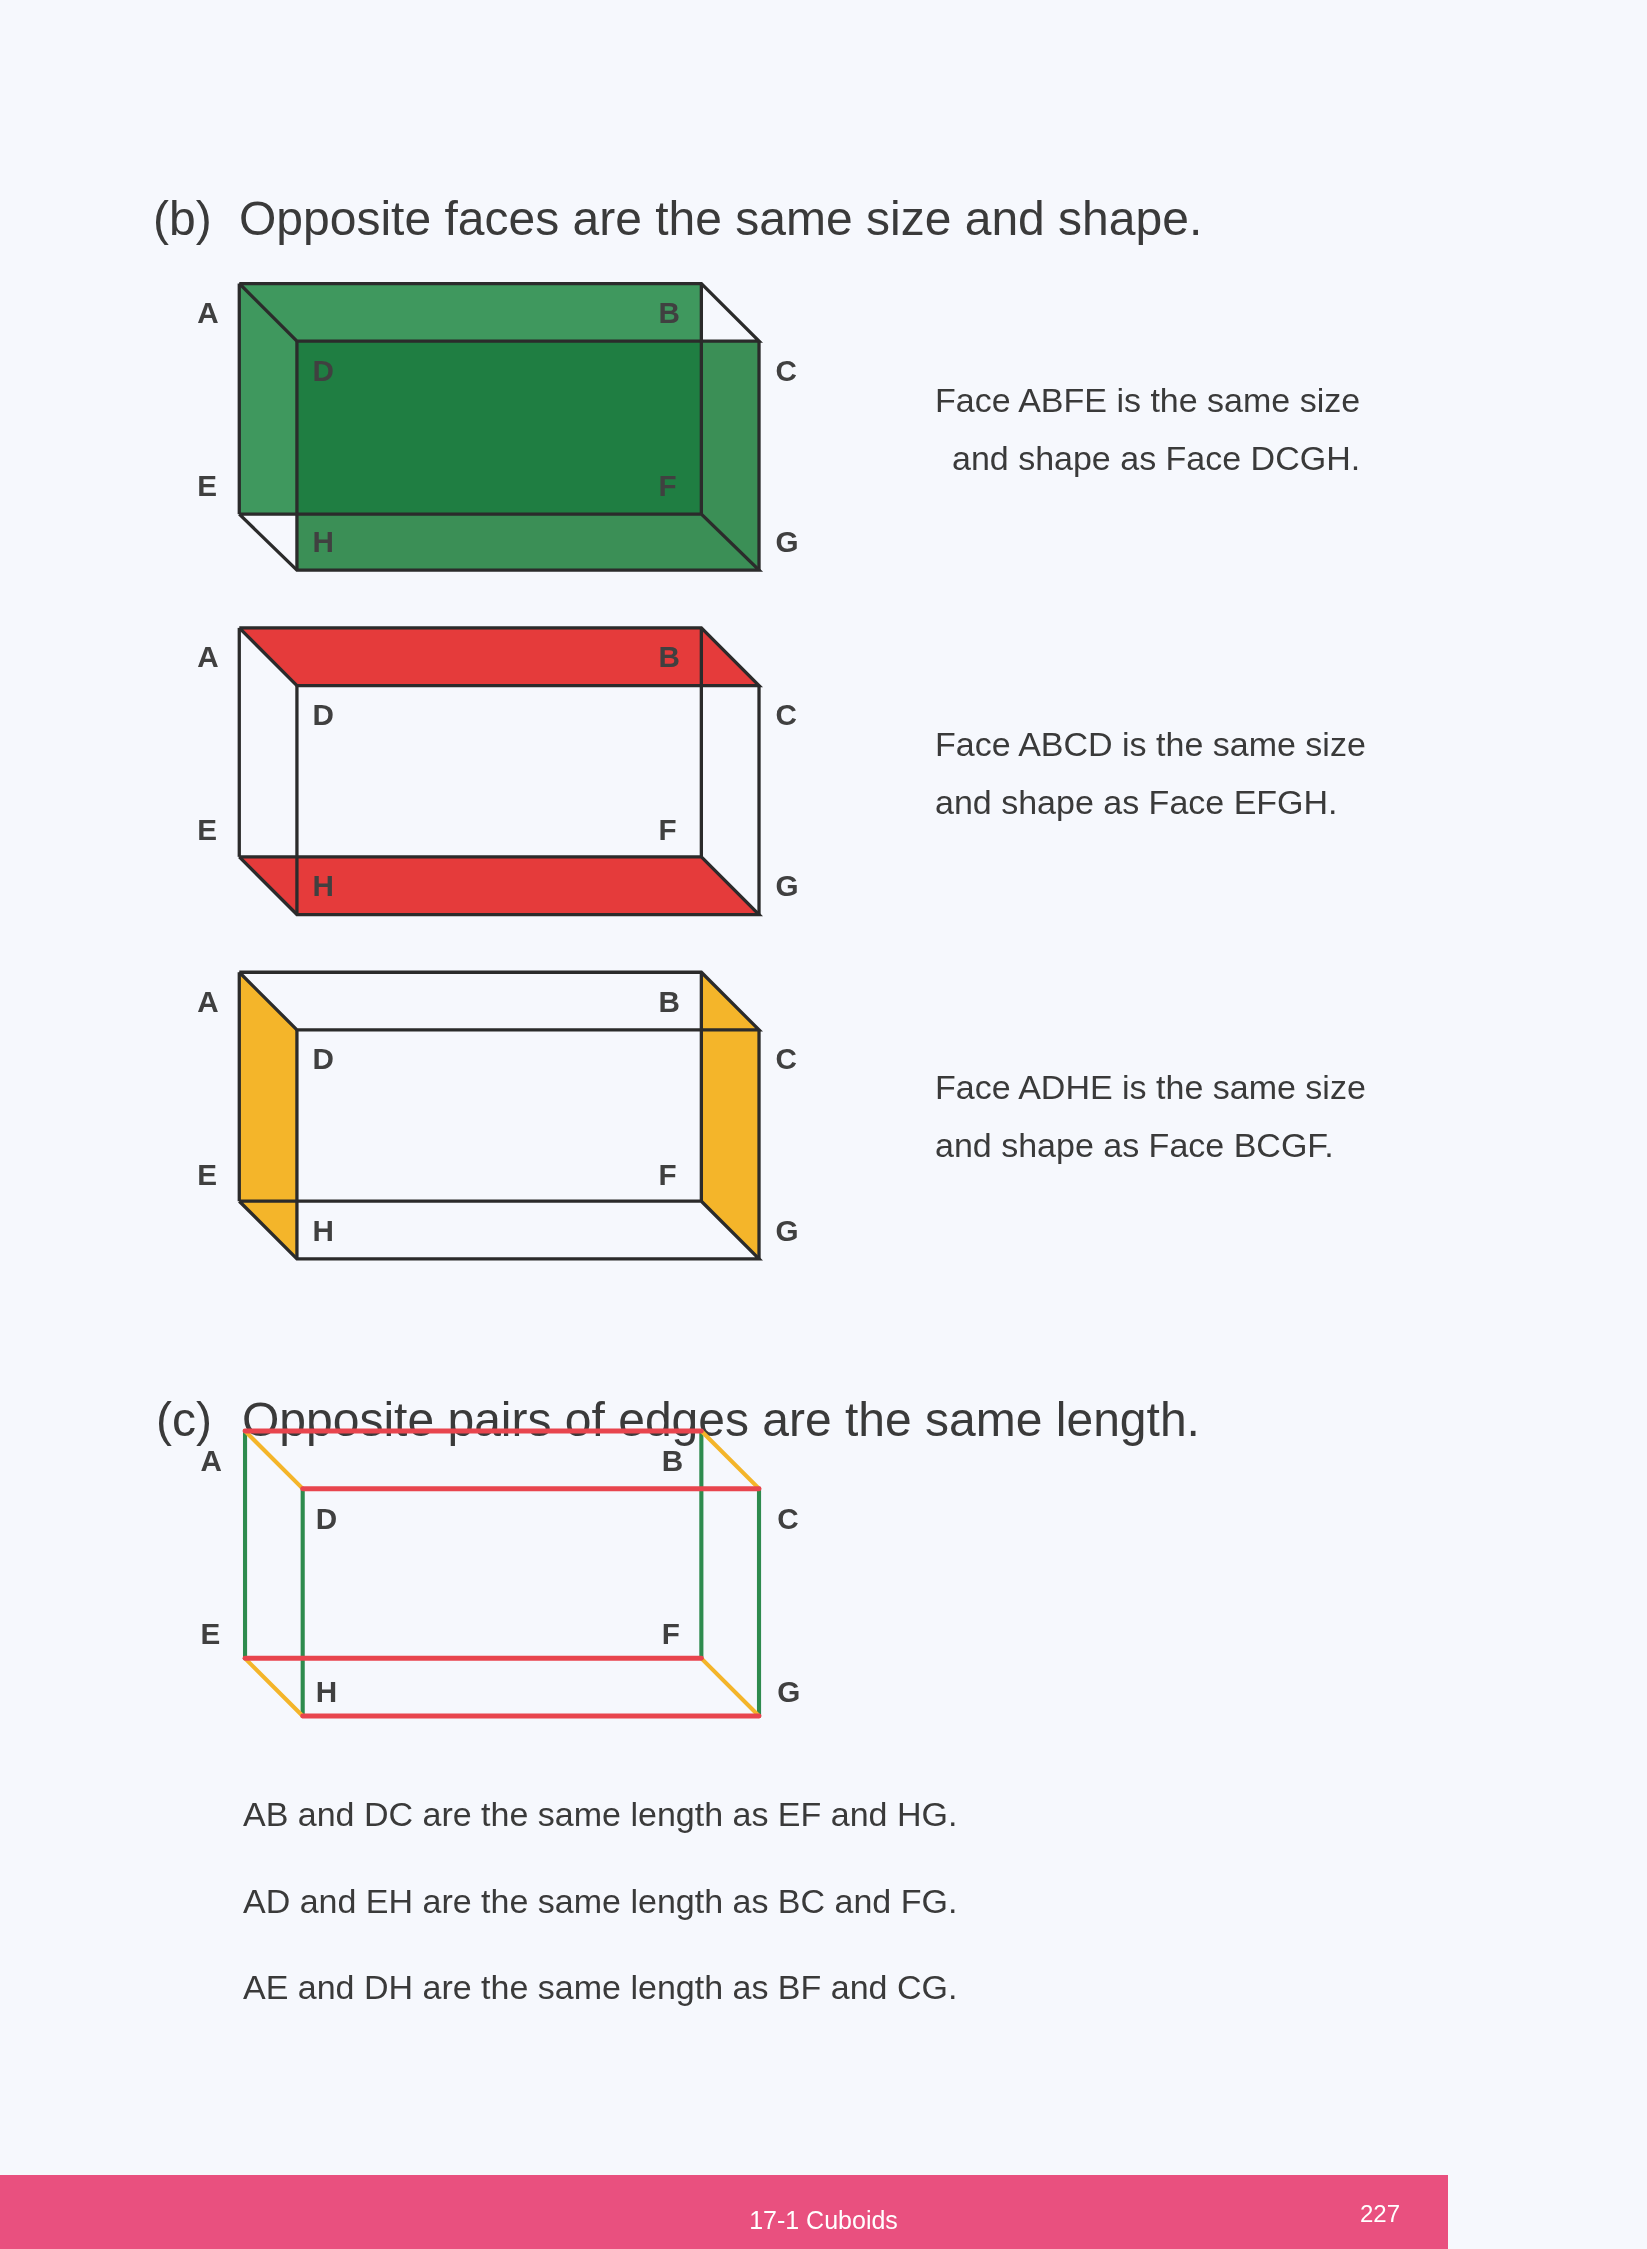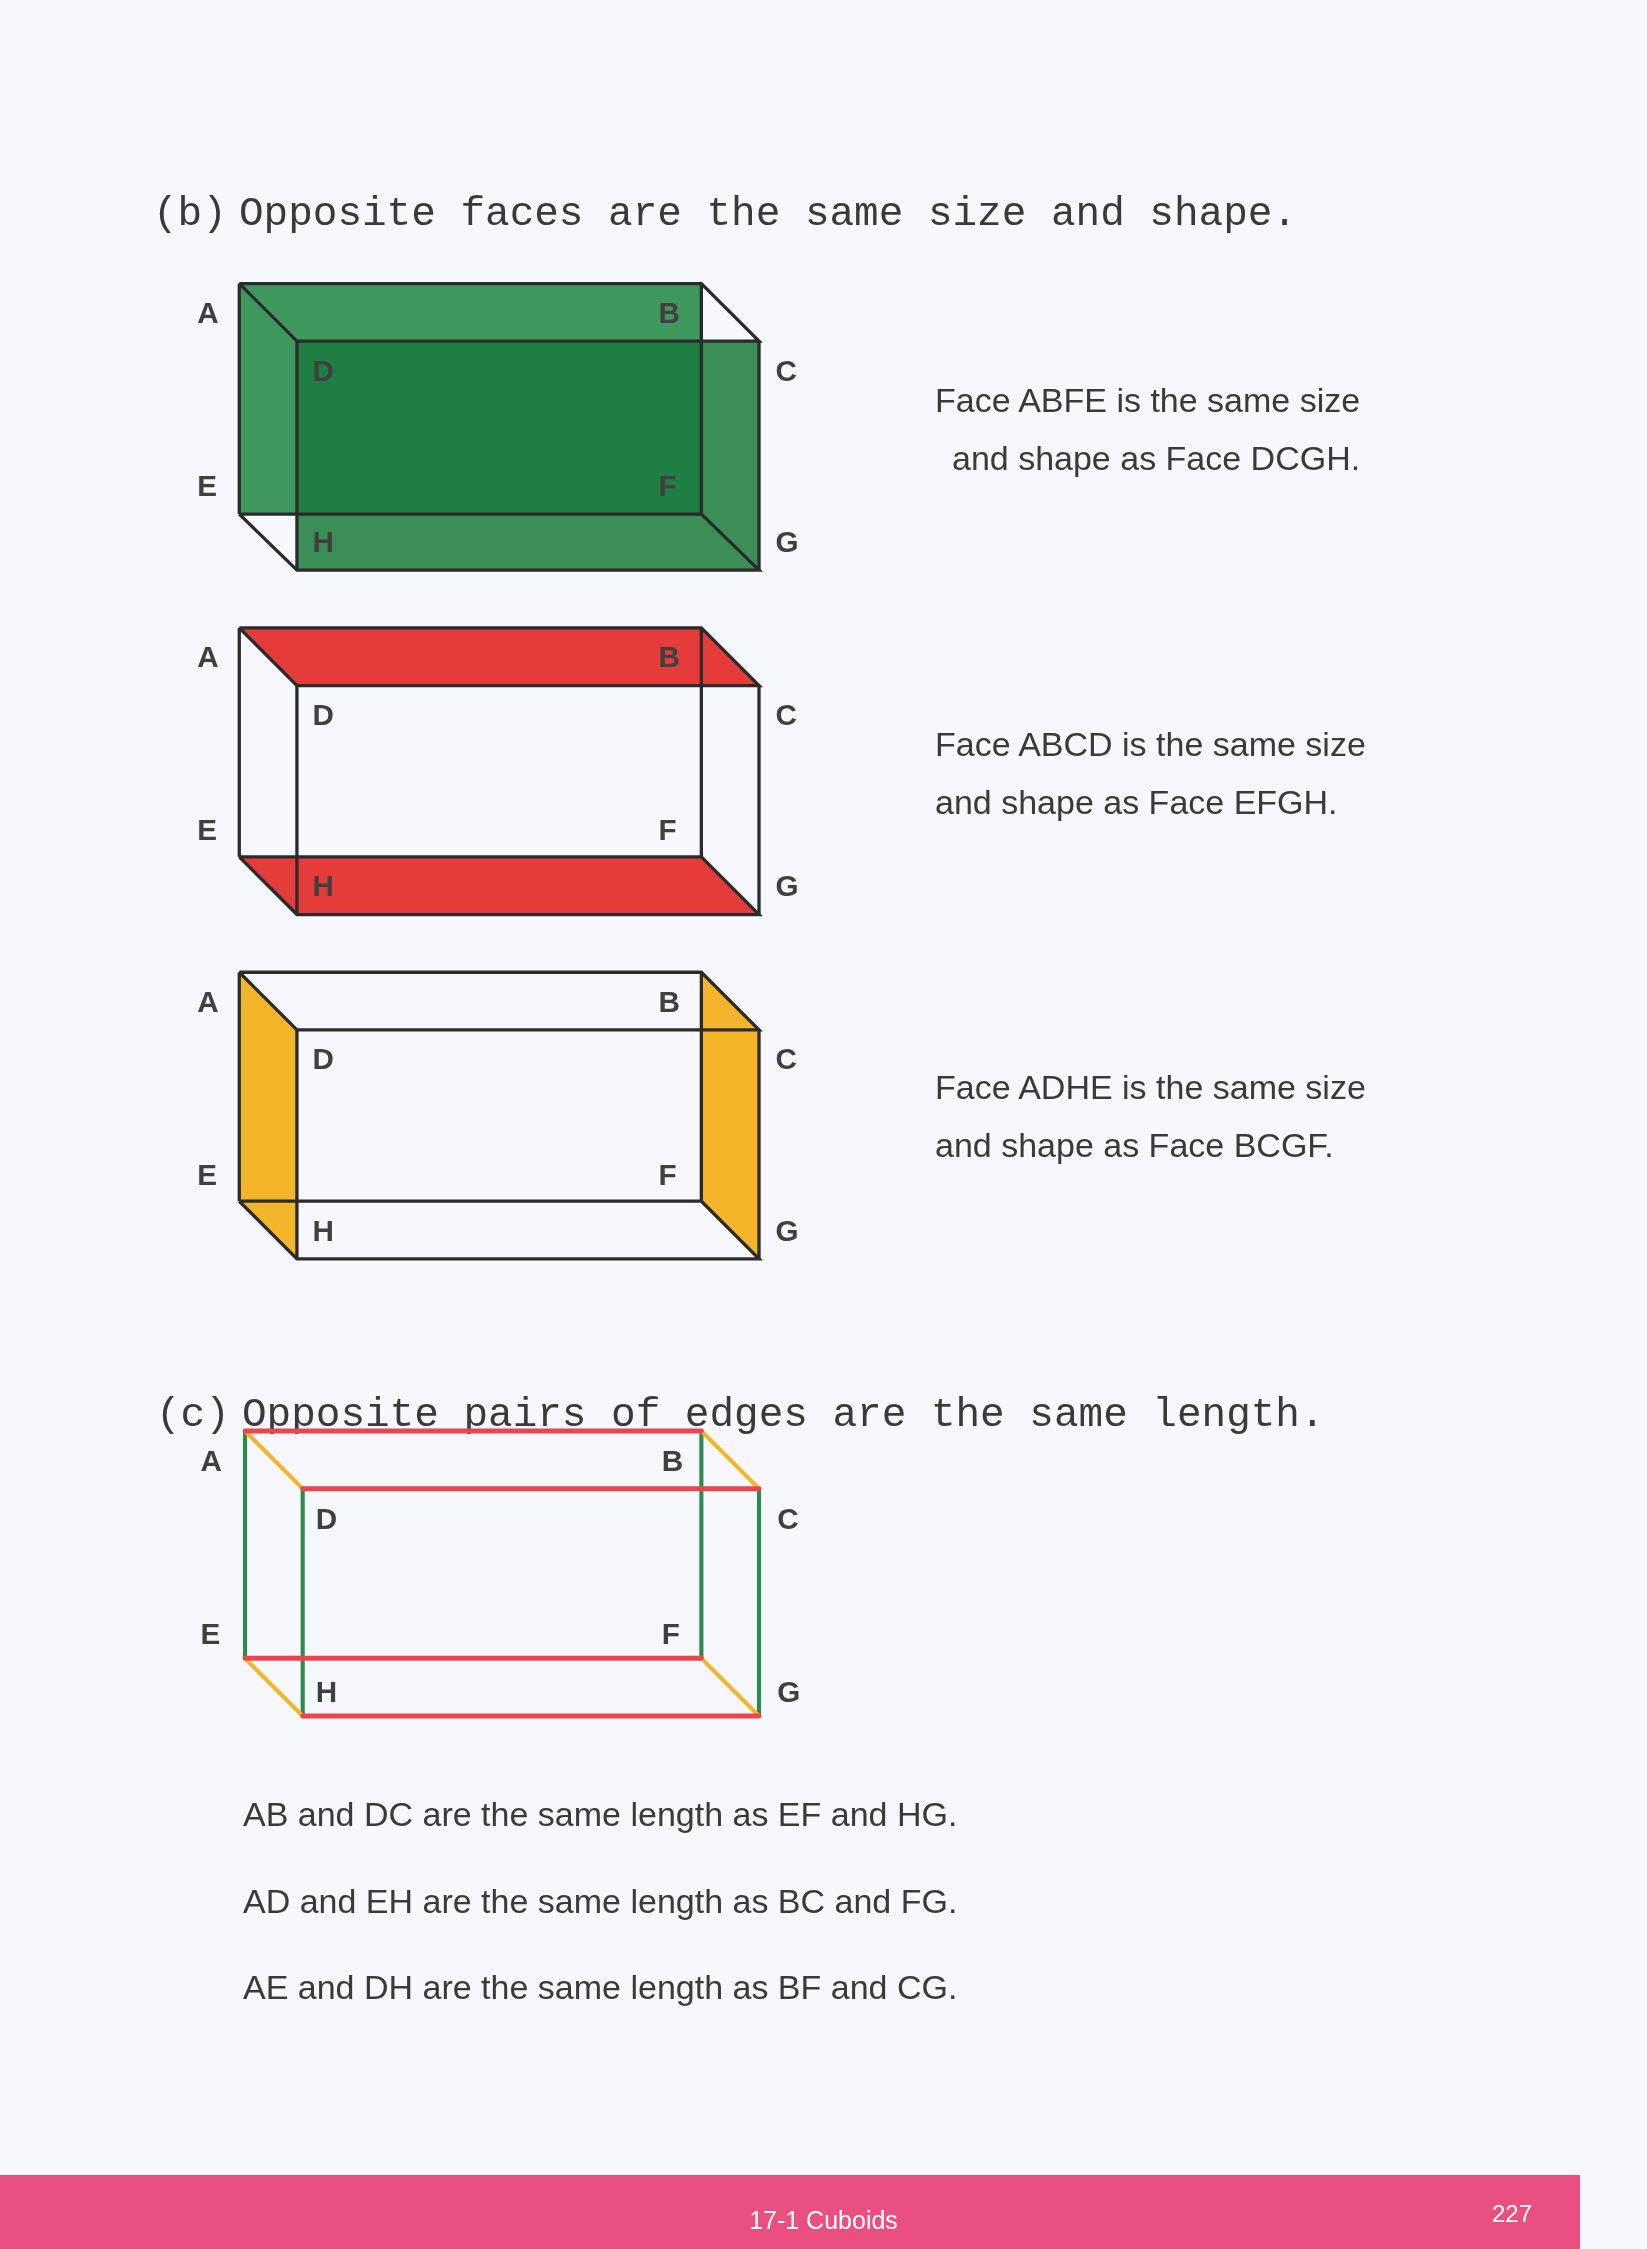--- a/index.html
+++ b/index.html
@@ -4,7 +4,7 @@
 <style>
   html,body{margin:0;padding:0;}
   body{width:1647px;height:2250px;background:#f6f8fd;position:relative;overflow:hidden;font-family:"Liberation Sans",sans-serif;color:#3d3d3d;}
-  .heading{position:absolute;font-size:41px;color:#3a3a3a;white-space:nowrap;font-family:Liberation Mono, monospace;}
+  .heading{position:absolute;font-size:48px;color:#3a3a3a;white-space:nowrap;}
   .heading .lbl{display:inline-block;width:86px;}
   .desc{position:absolute;font-size:34px;line-height:58px;color:#3a3a3a;white-space:nowrap;}
   .fig{position:absolute;left:189px;width:659px;}

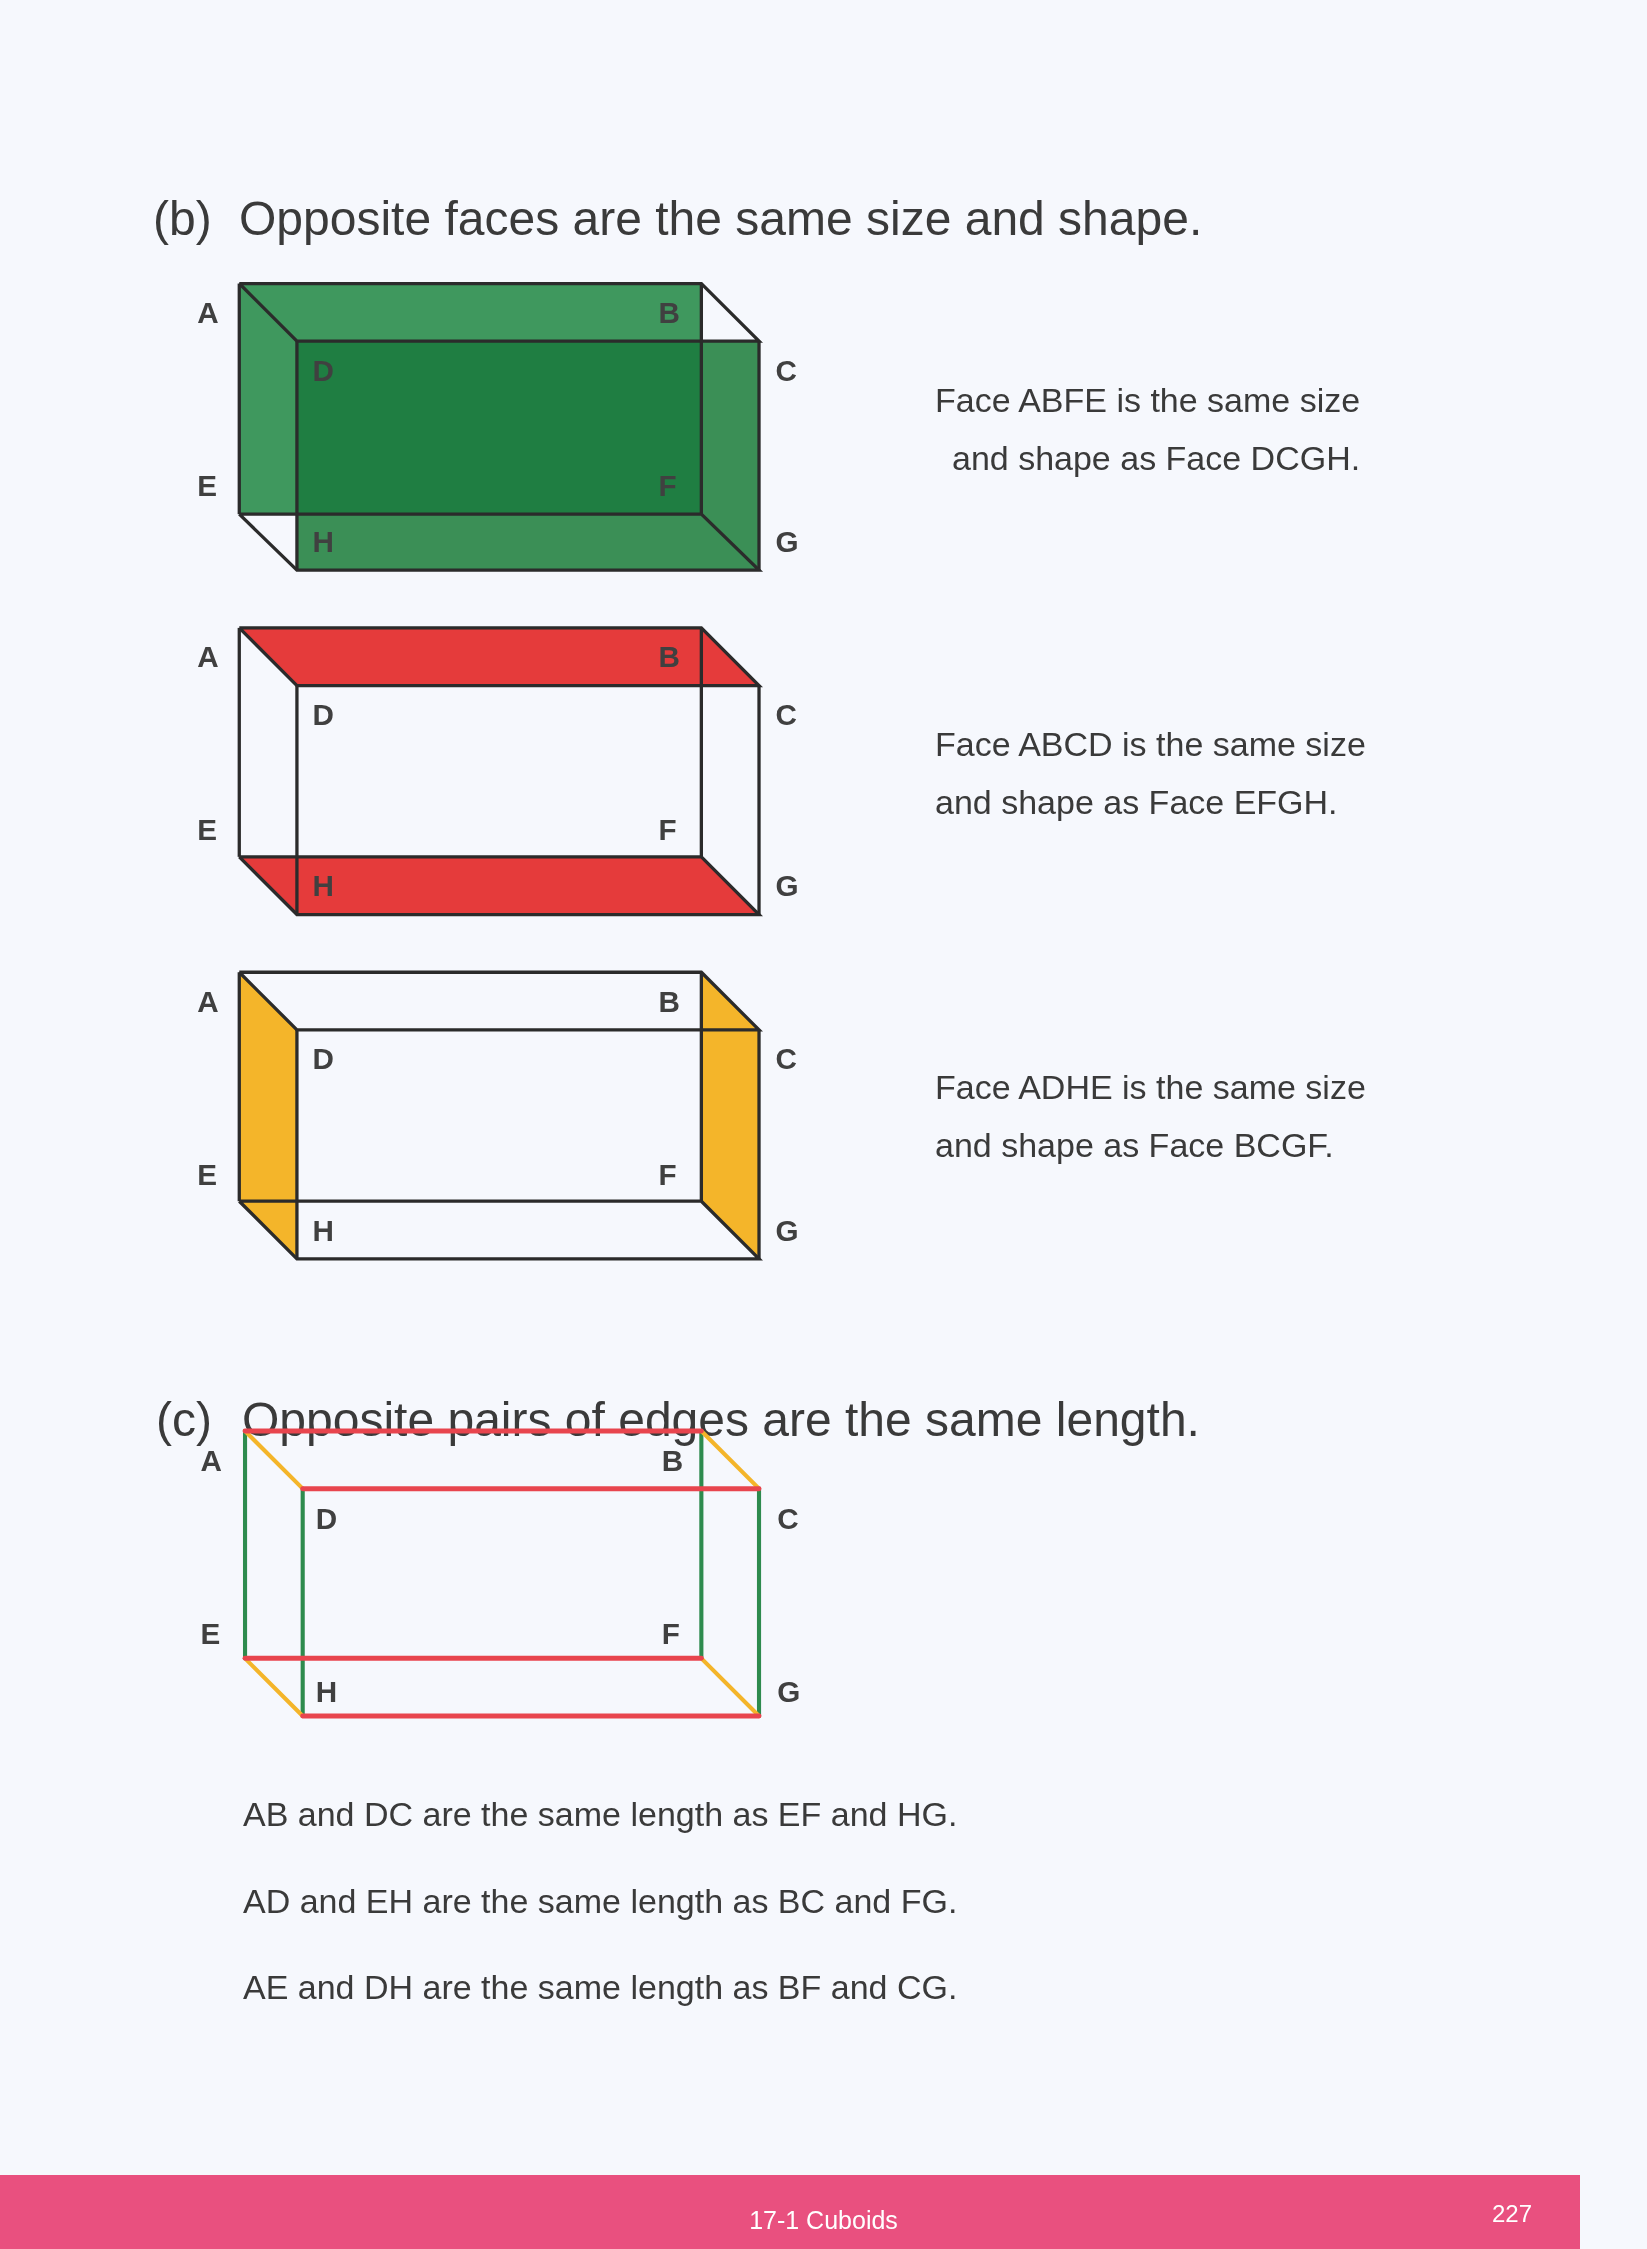--- a/index.html
+++ b/index.html
@@ -10,7 +10,7 @@
   .fig{position:absolute;left:189px;width:659px;}
   .fig svg{display:block;}
   .stmt{position:absolute;left:243px;font-size:34px;color:#3a3a3a;white-space:nowrap;}
-  .footer{position:absolute;left:0;top:2175px;width:1580px;height:75px;background:#e9507f;}
+  .footer{position:absolute;left:0;top:2175px;width:1448px;height:75px;background:#e9507f;}
   .footer .chap{position:absolute;left:0;width:1647px;text-align:center;top:31px;font-size:25px;color:#fff;}
   .footer .pg{position:absolute;right:48px;top:25px;font-size:24px;color:#fff;}
   .vlabel{font-family:"Liberation Sans",sans-serif;font-weight:bold;font-size:36px;fill:#404040;}

